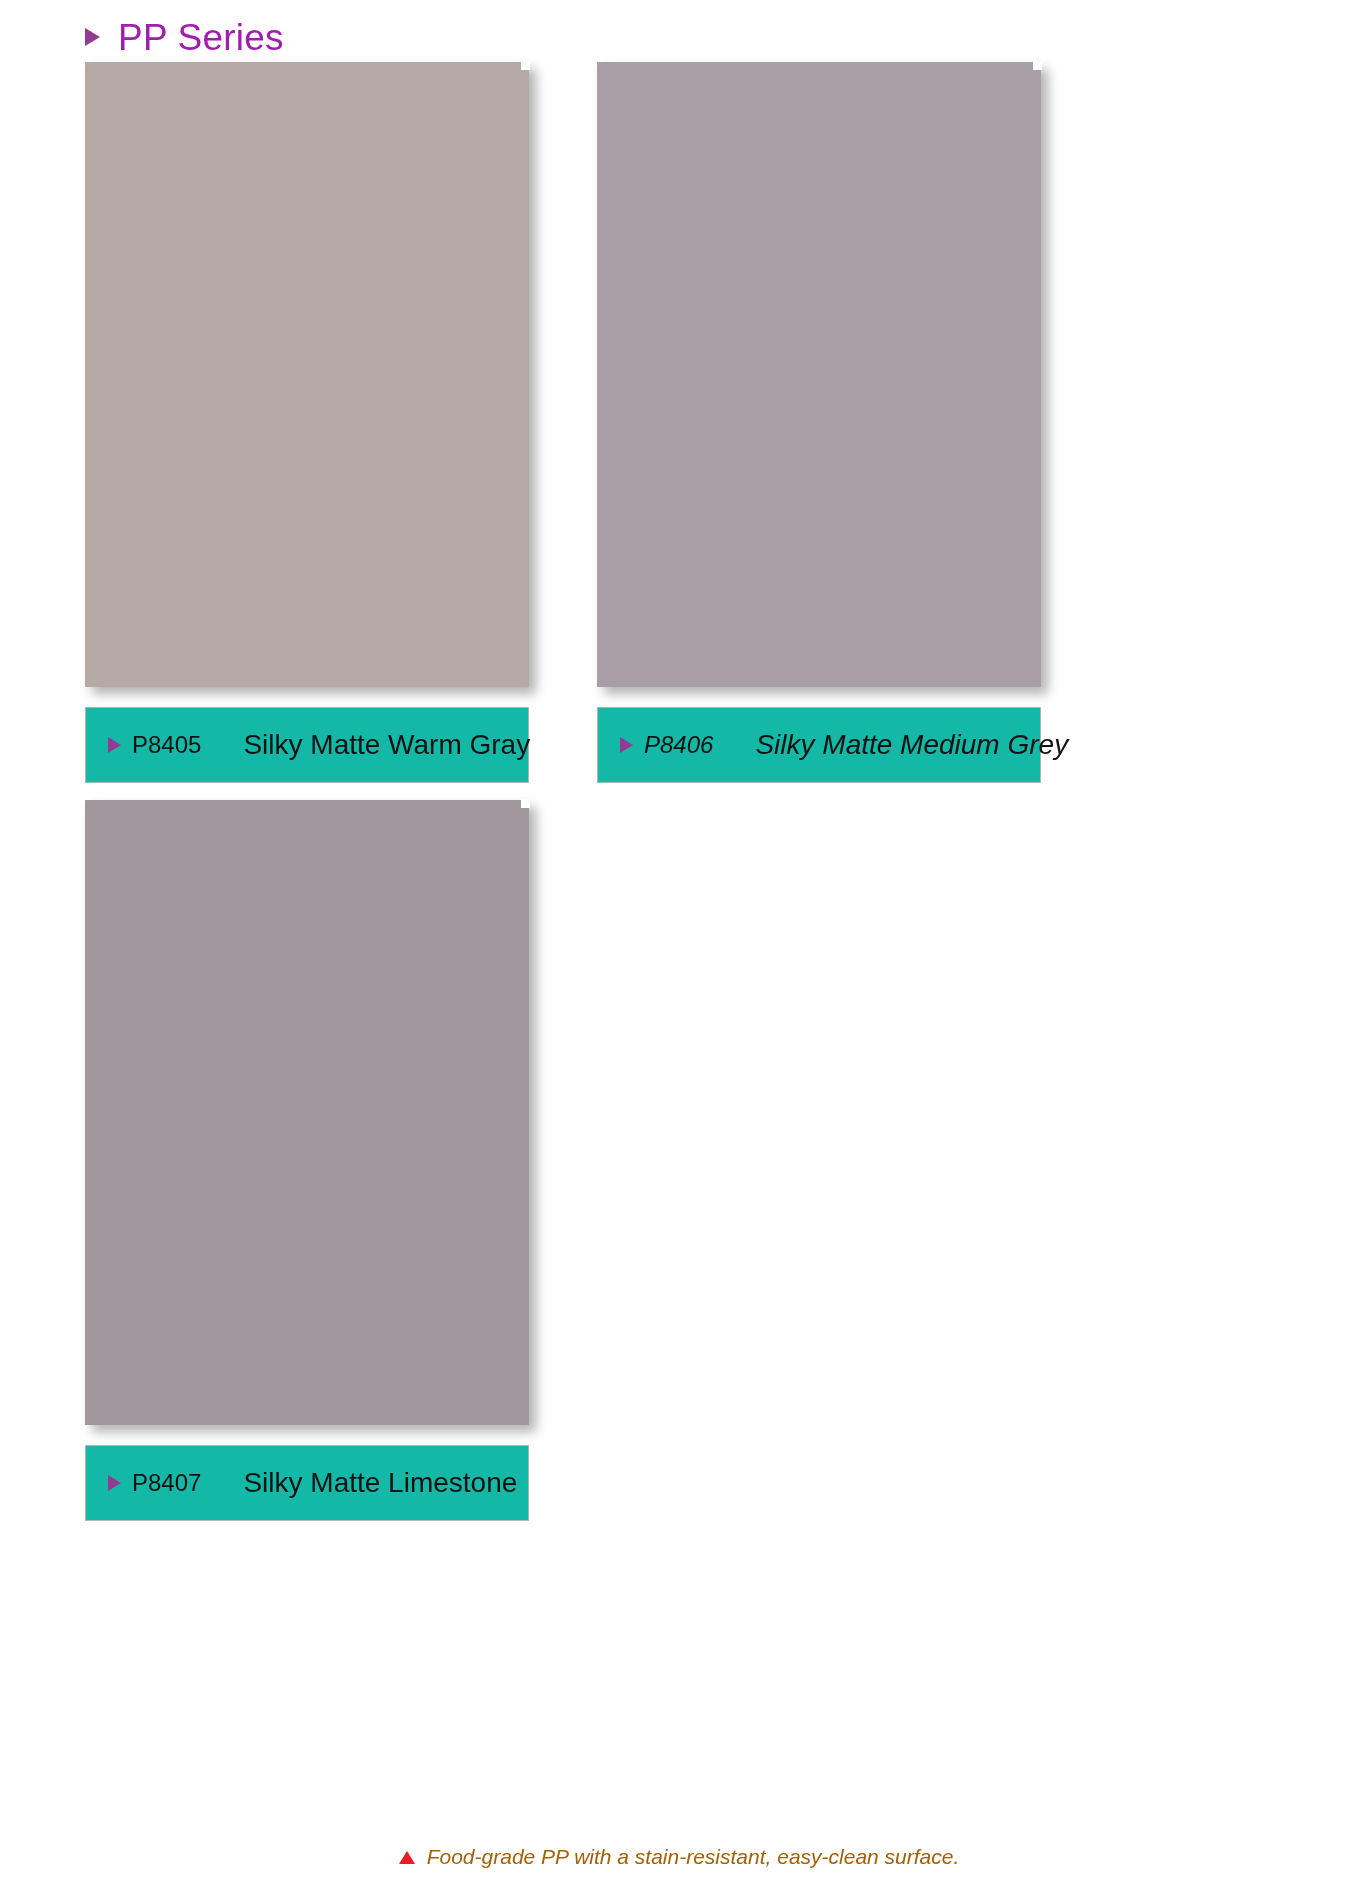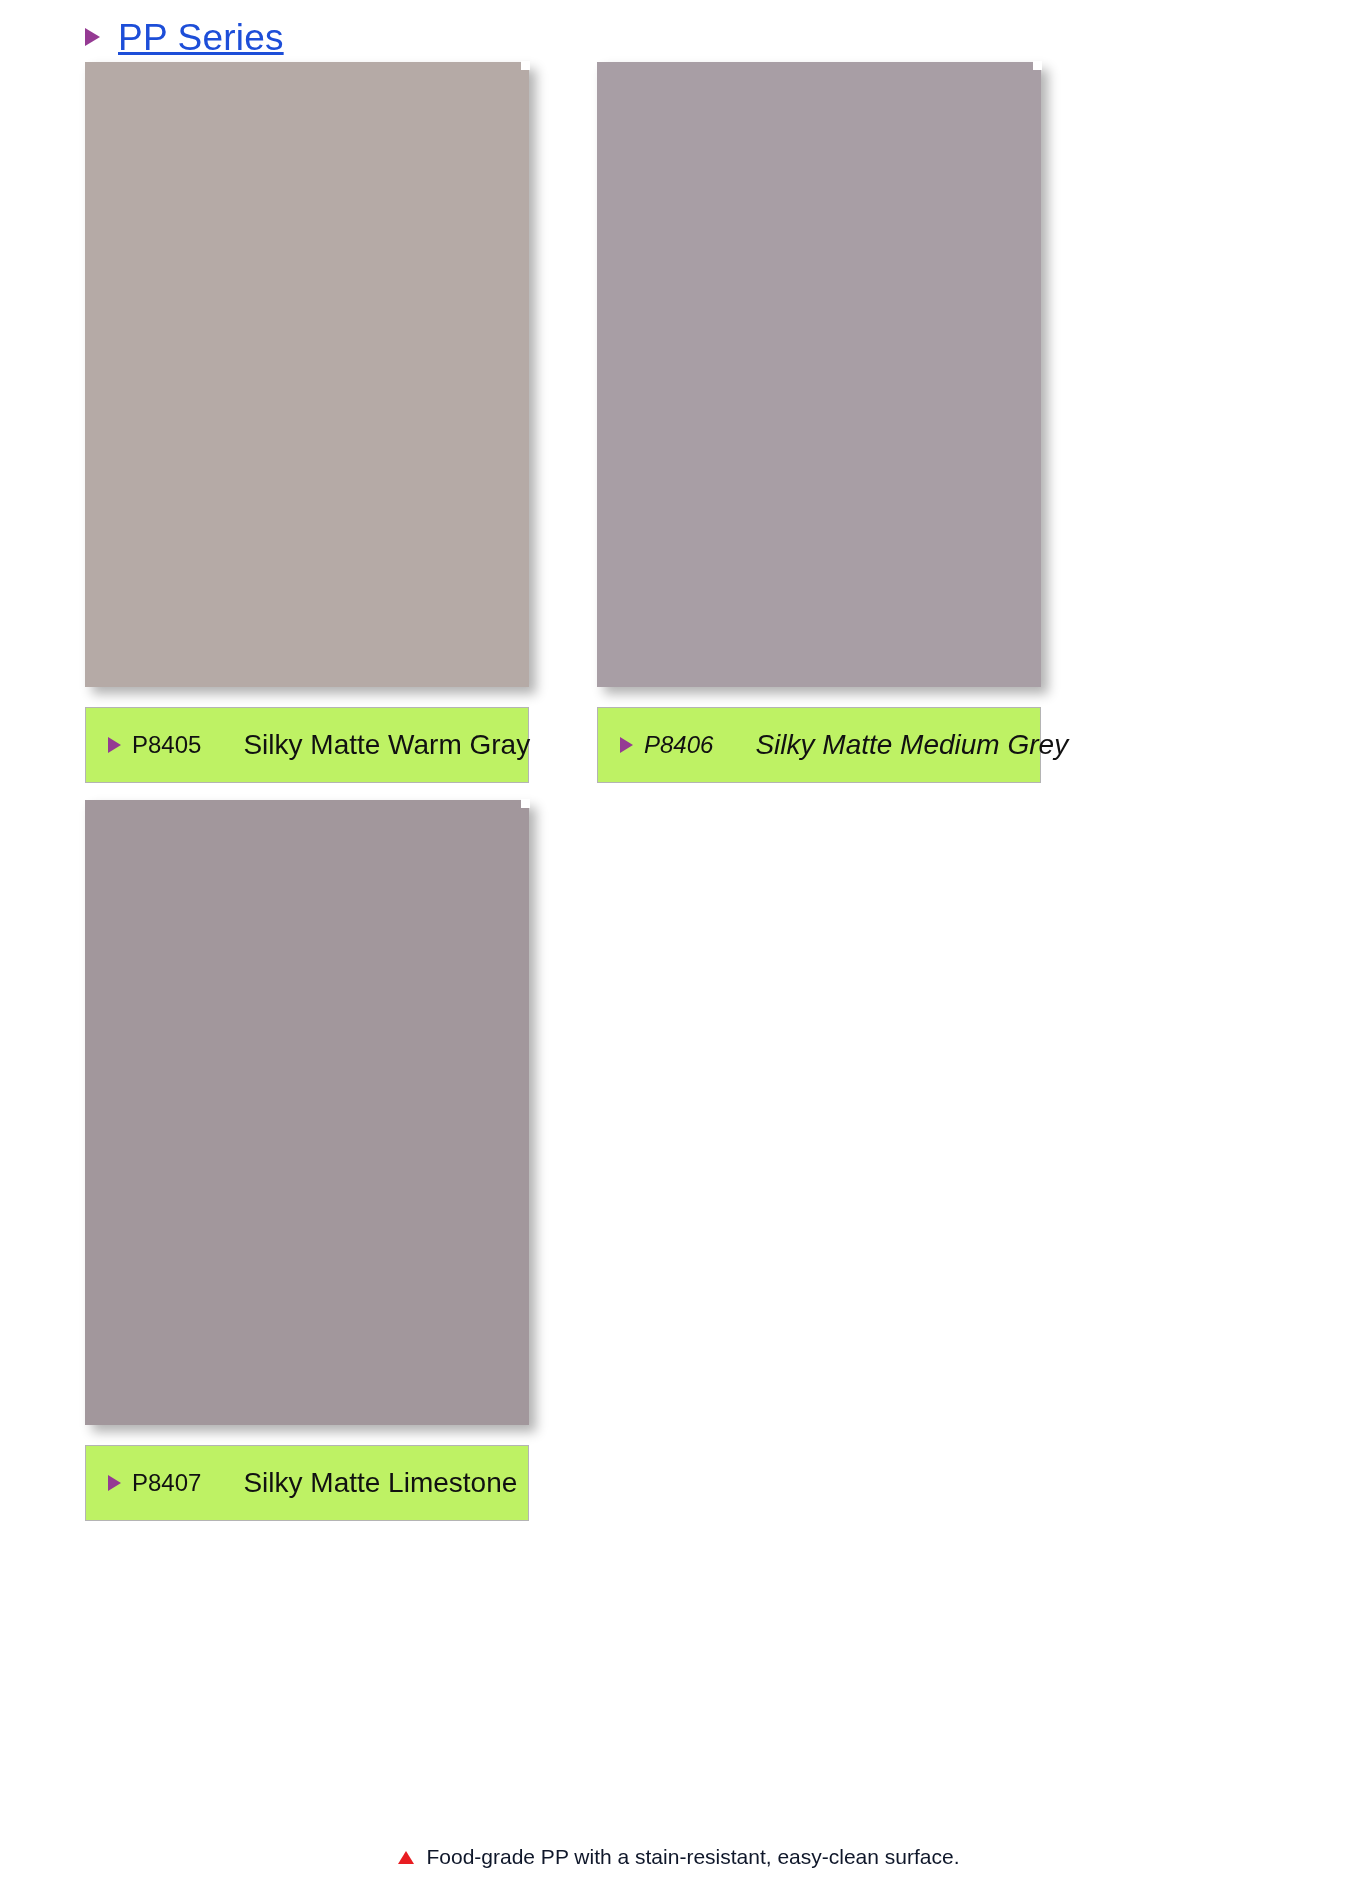--- a/index.html
+++ b/index.html
@@ -36,11 +36,10 @@
   .page-title {
     font-size: 37px;
     font-weight: 400;
-    color: #1d4ed8;
+    color: #a21caf;
     letter-spacing: 0.2px;
     line-height: 1;
     white-space: nowrap;
-    text-decoration: underline;
   }
 
   

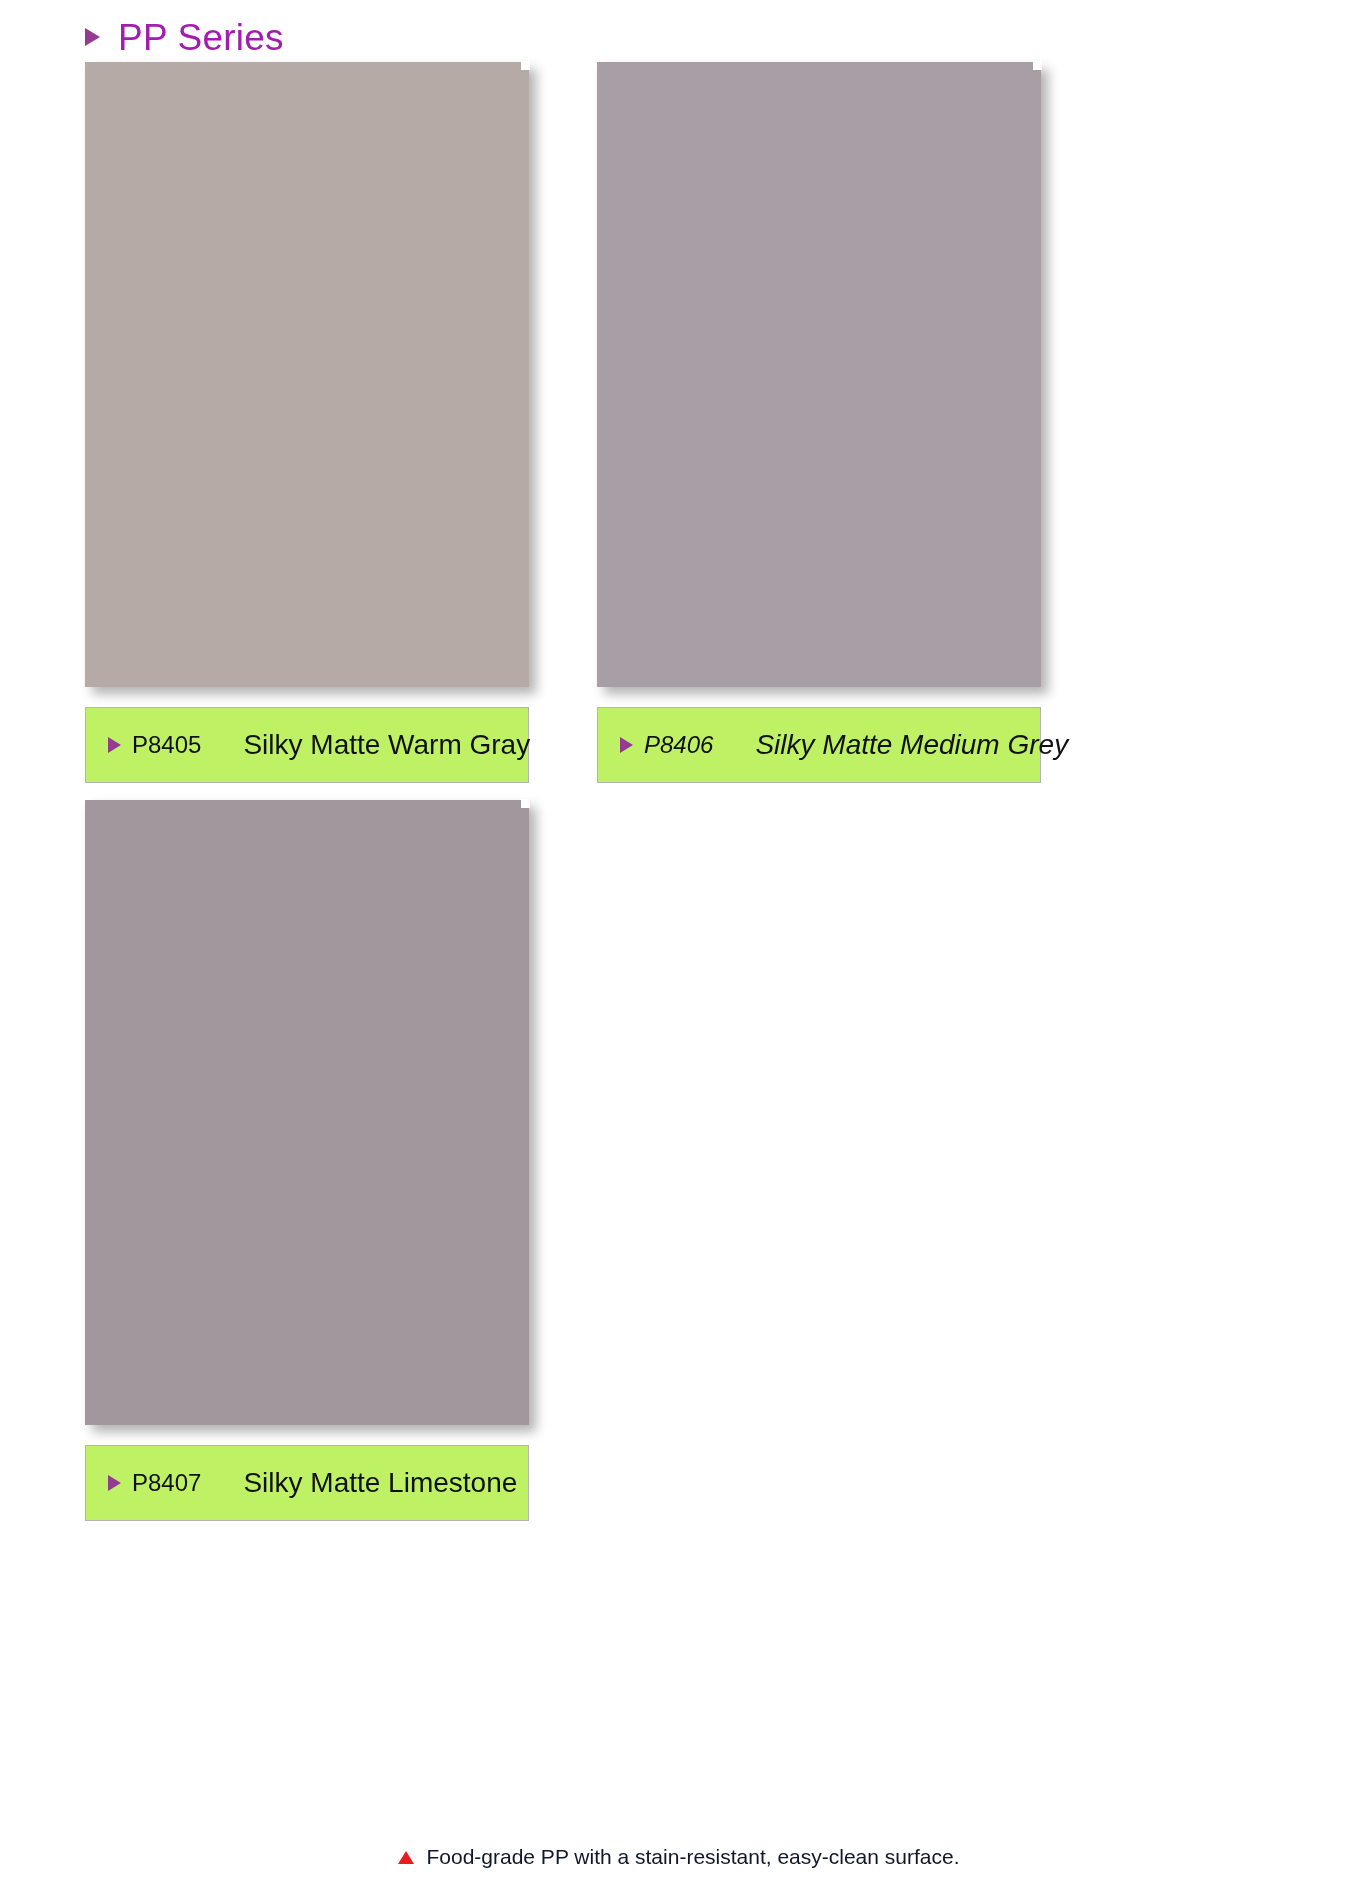--- a/index.html
+++ b/index.html
@@ -82,7 +82,7 @@
     top: 645px;
     width: 444px;
     height: 76px;
-    background: #bef264;
+    background: #14b8a6;
     border: 1px solid #b4b4b4;
     box-sizing: border-box;
     display: flex;

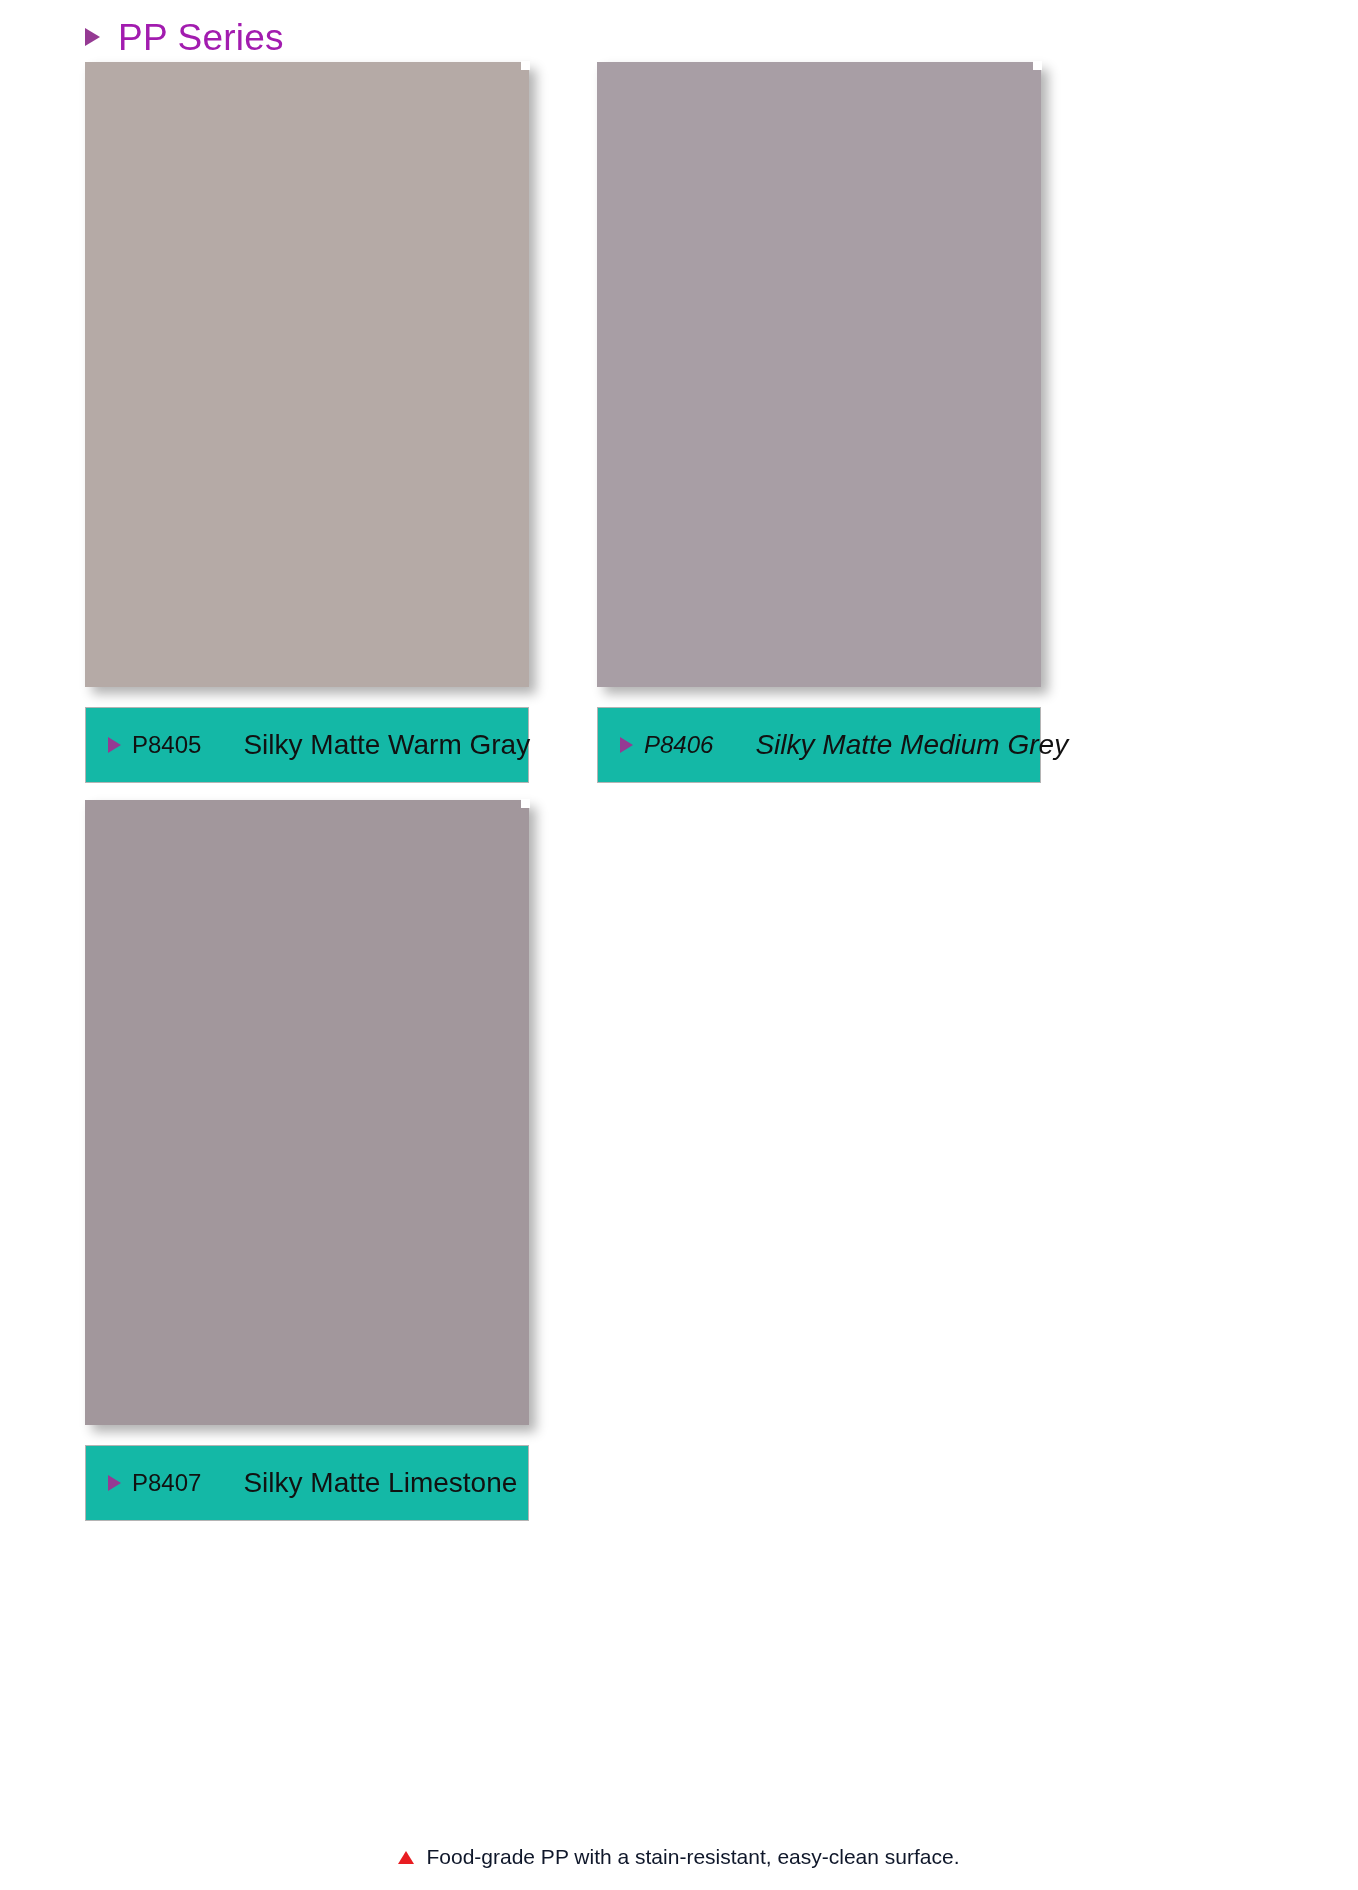--- a/index.html
+++ b/index.html
@@ -176,7 +176,7 @@
 
 <div class="footer-note">
   <span class="tri-up" style="border-bottom-color: rgb(232, 29, 34);"></span>
-  <span class="footer-text" style="color: #0f172a;">Food-grade PP with a stain-resistant, easy-clean surface.</span>
+  <span class="footer-text" style="color: #a16207; font-style: italic;">Food-grade PP with a stain-resistant, easy-clean surface.</span>
 </div>
 
 </body></html>

